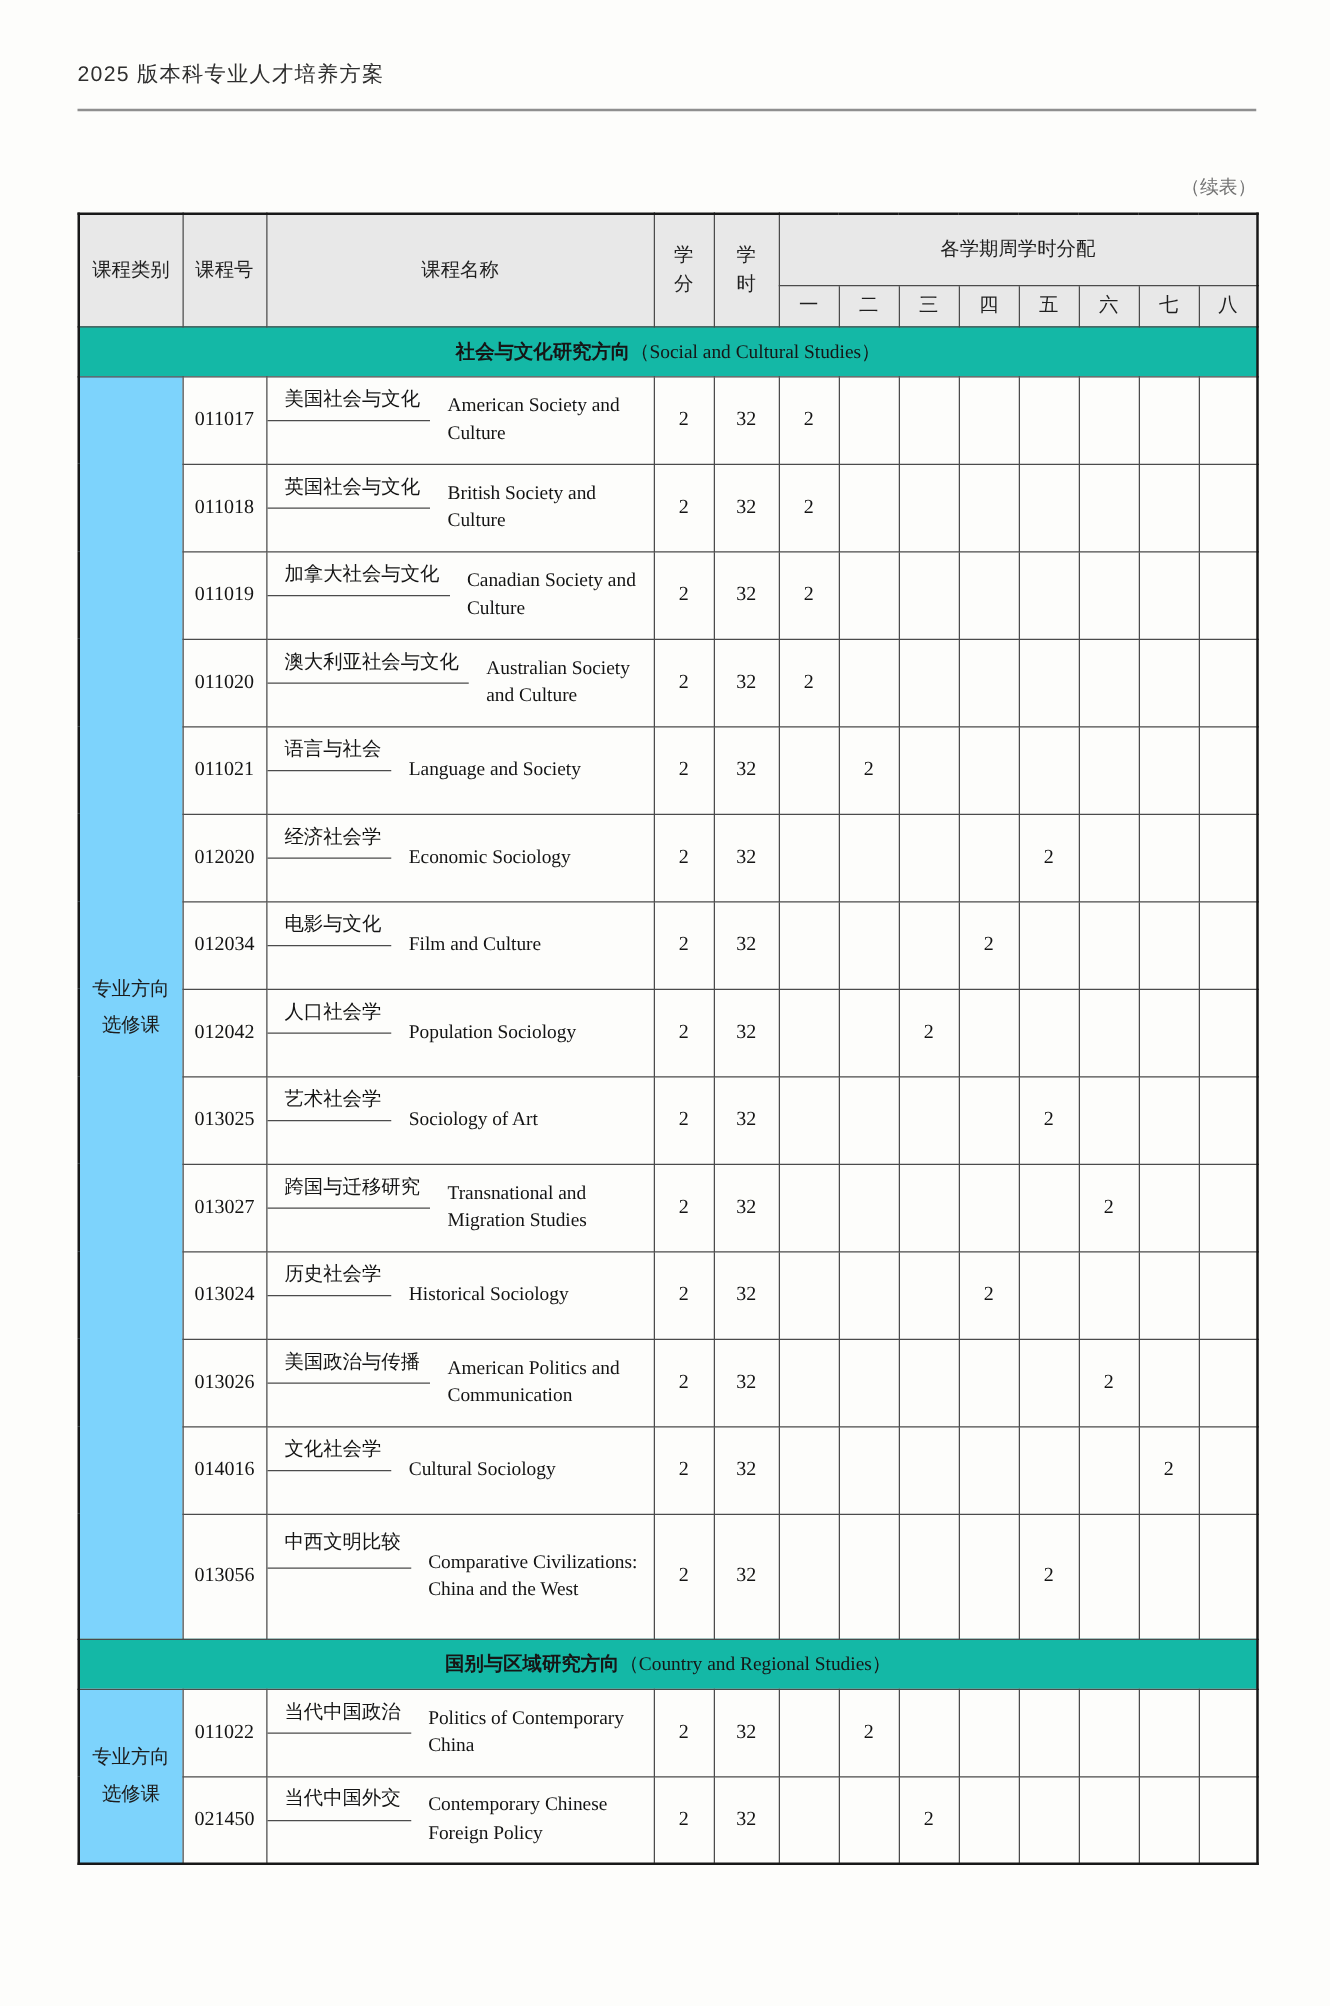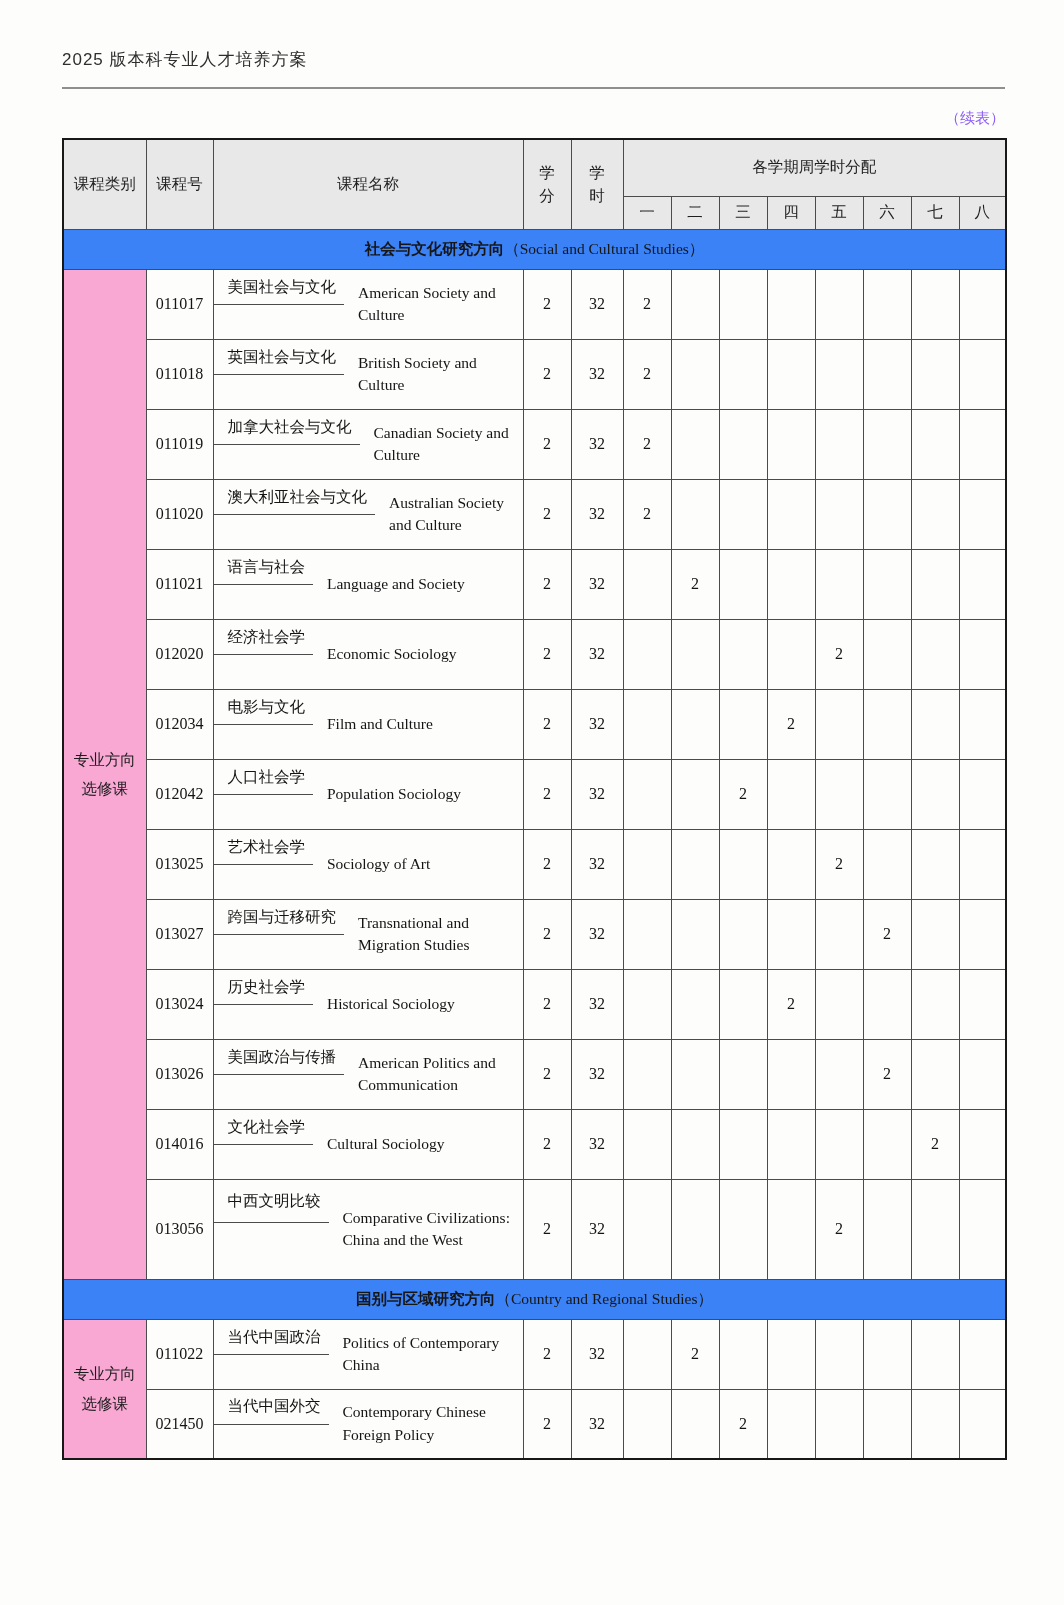--- a/index.html
+++ b/index.html
@@ -14,7 +14,7 @@
   }
   .title-rule{height:2px;background:#8f8f8f;margin-top:15px;}
   .continued-note{
-    text-align:right;font-size:15px;line-height:22px;margin-top:18px;color:#8b5cf6;
+    text-align:right;font-size:15px;line-height:22px;margin-top:50px;color:#737373;
   }
   table.curriculum{
     width:943px;border-collapse:collapse;table-layout:fixed;margin-top:9px;

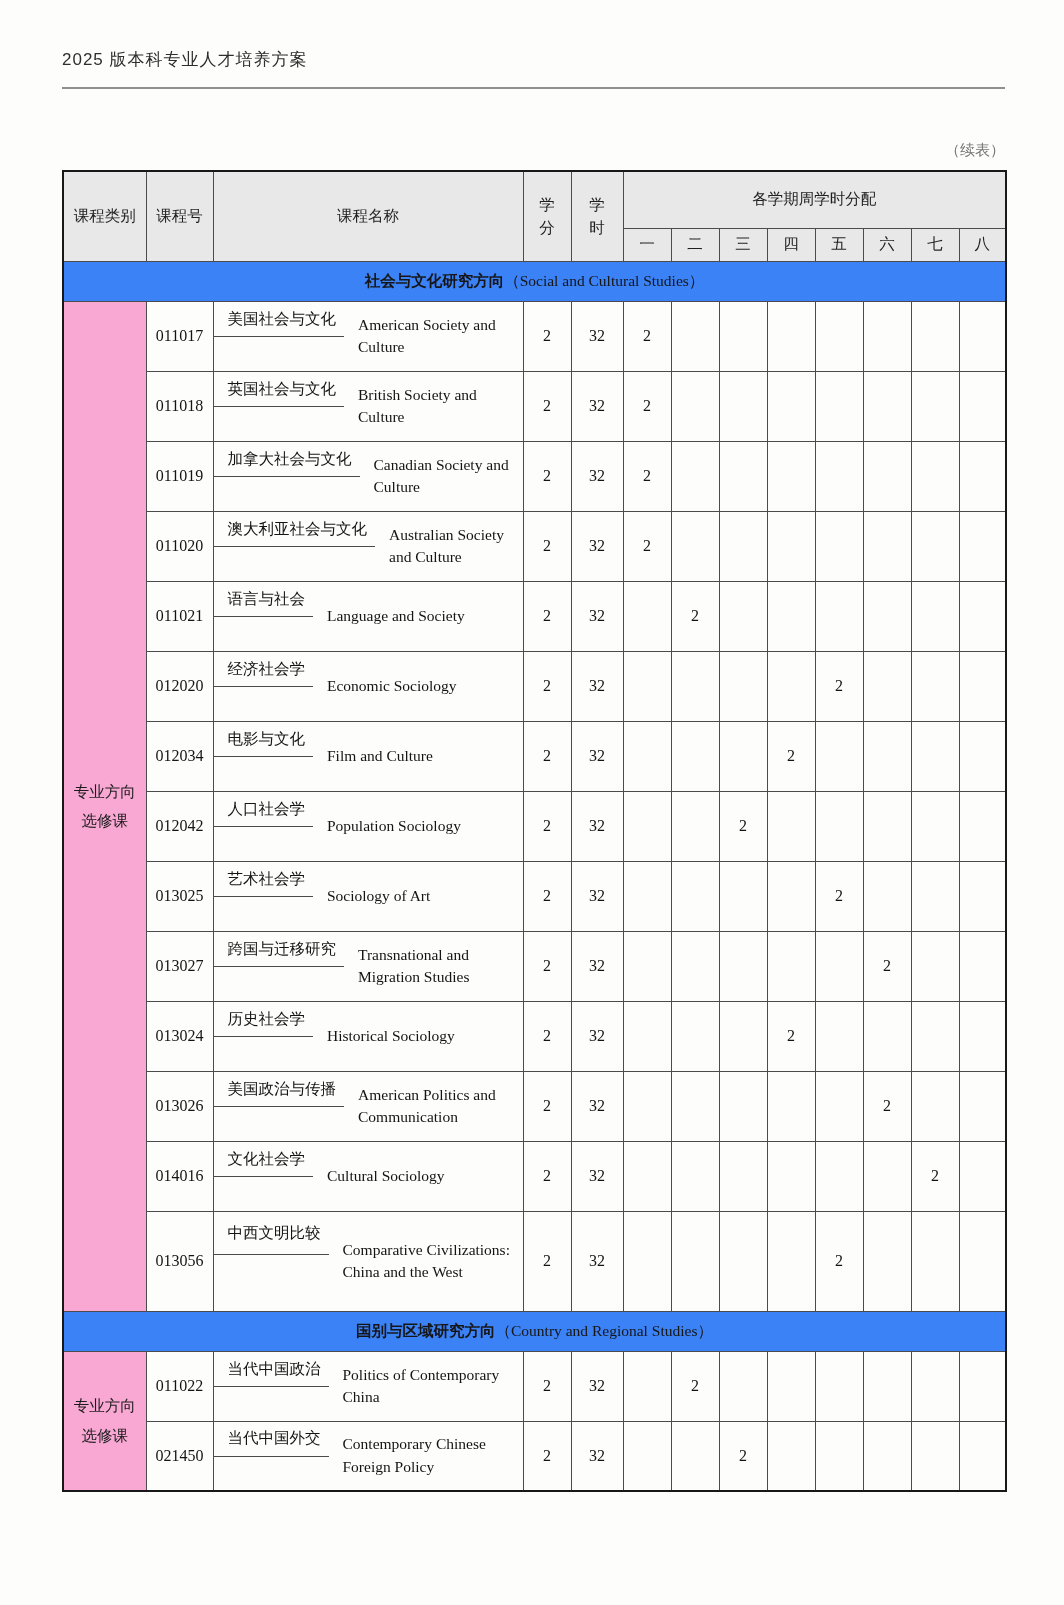--- a/index.html
+++ b/index.html
@@ -31,7 +31,7 @@
   thead tr.h1{height:57px;}
   thead tr.h2{height:33px;}
   .vstack{width:1.2em;margin:0 auto;word-break:break-all;line-height:1.5;text-align:center;}
-  tr.section{height:40px;background:#3b82f6;}
+  tr.section{height:40px;background:#14b8a6;}
   .sec-zh{
     font-family:"Liberation Sans","DejaVu Sans",sans-serif;
     font-weight:bold;font-size:15.5px;color:#161616;

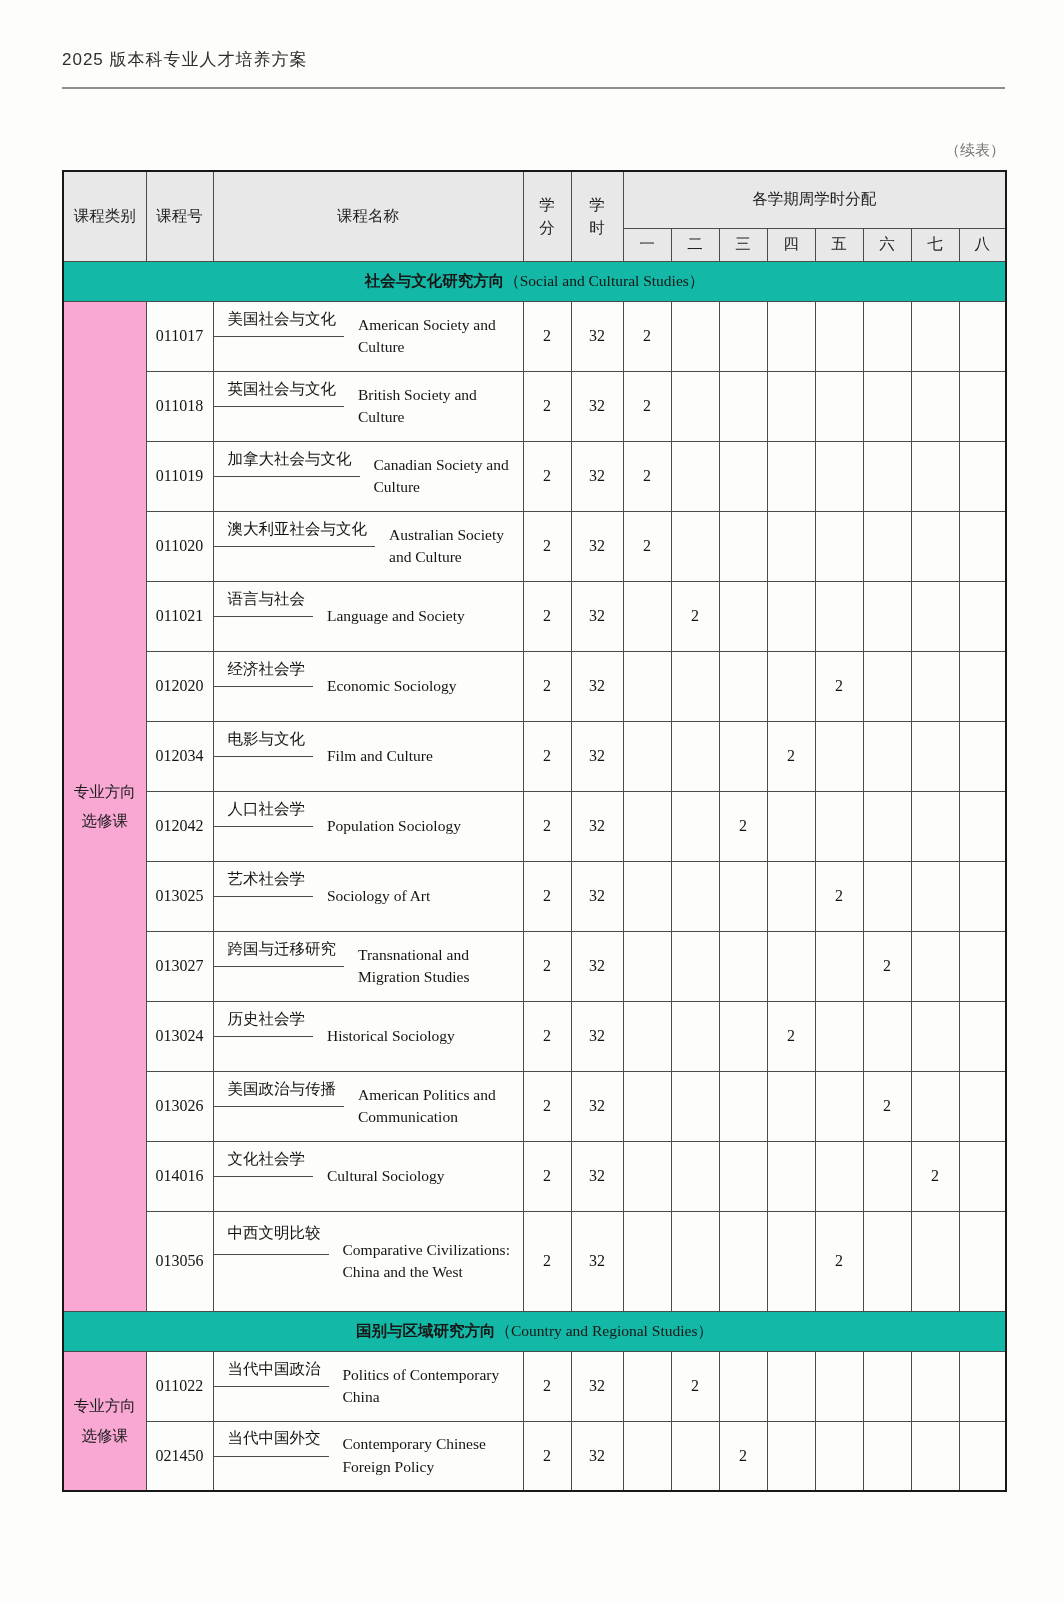--- a/index.html
+++ b/index.html
@@ -39,7 +39,7 @@
   .sec-en{font-size:15.5px;color:#161616;}
   tr.course{height:70px;}
   tr.course.tall{height:100px;}
-  td.cat{background:#f9a8d4;}
+  td.cat{background:#7dd3fc;}
   .cat-label{
     width:4.2em;margin:0 auto;word-break:break-all;text-align:center;
     font-size:15.5px;line-height:1.9;color:#1c1c1c;

